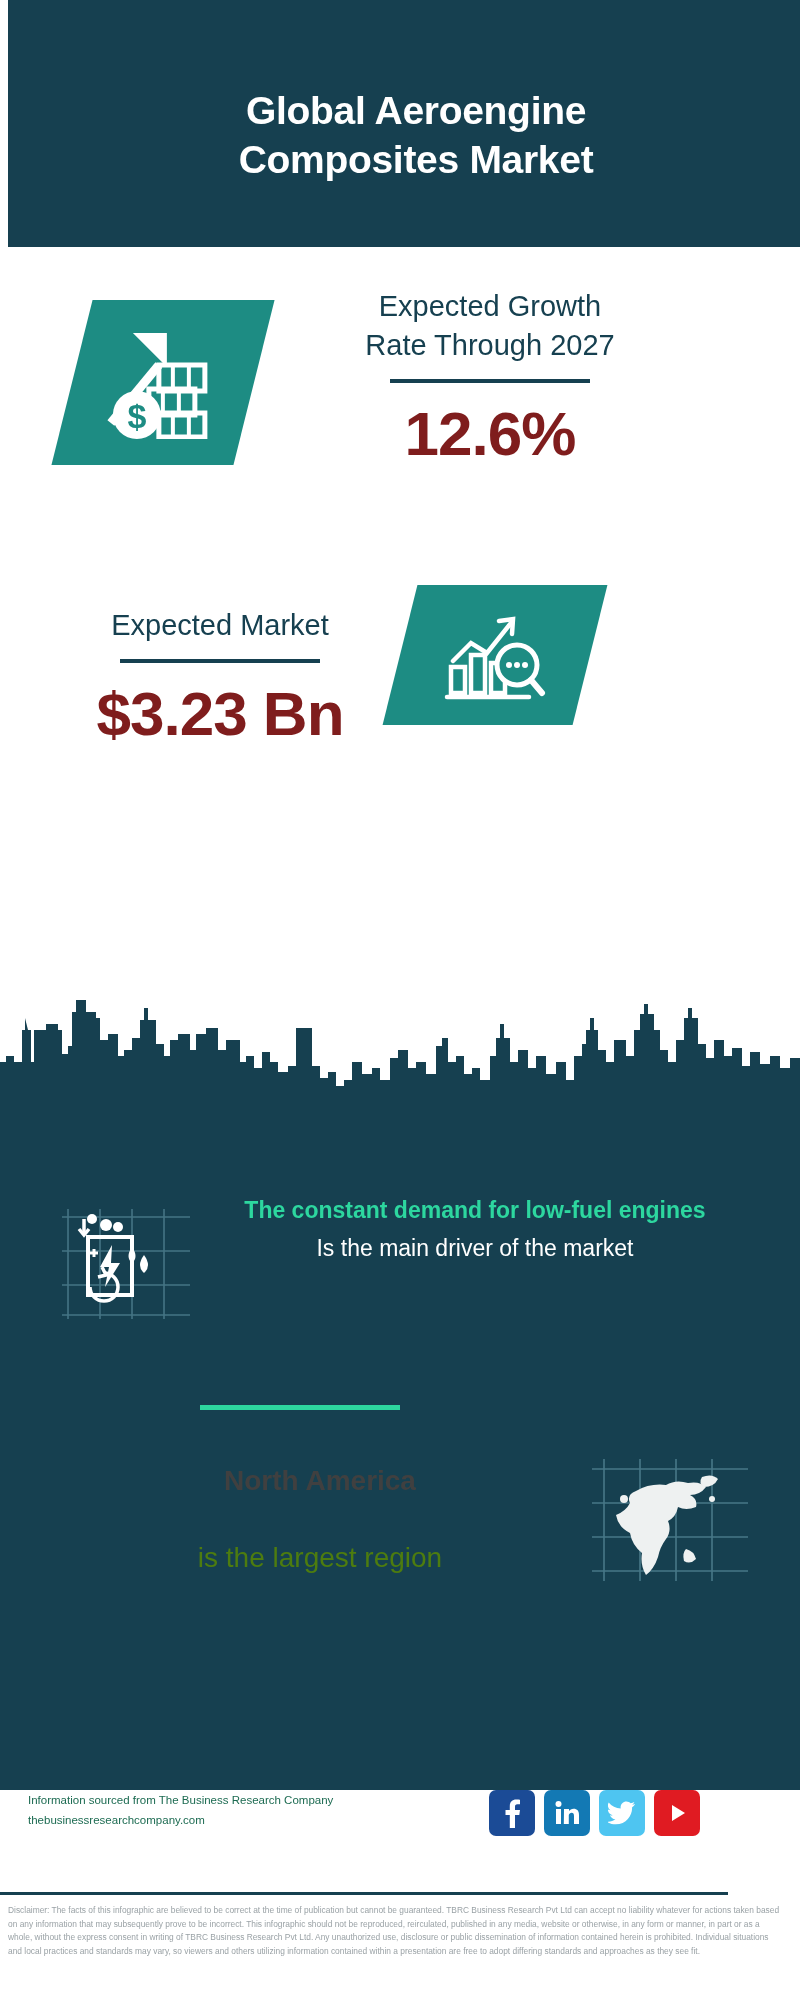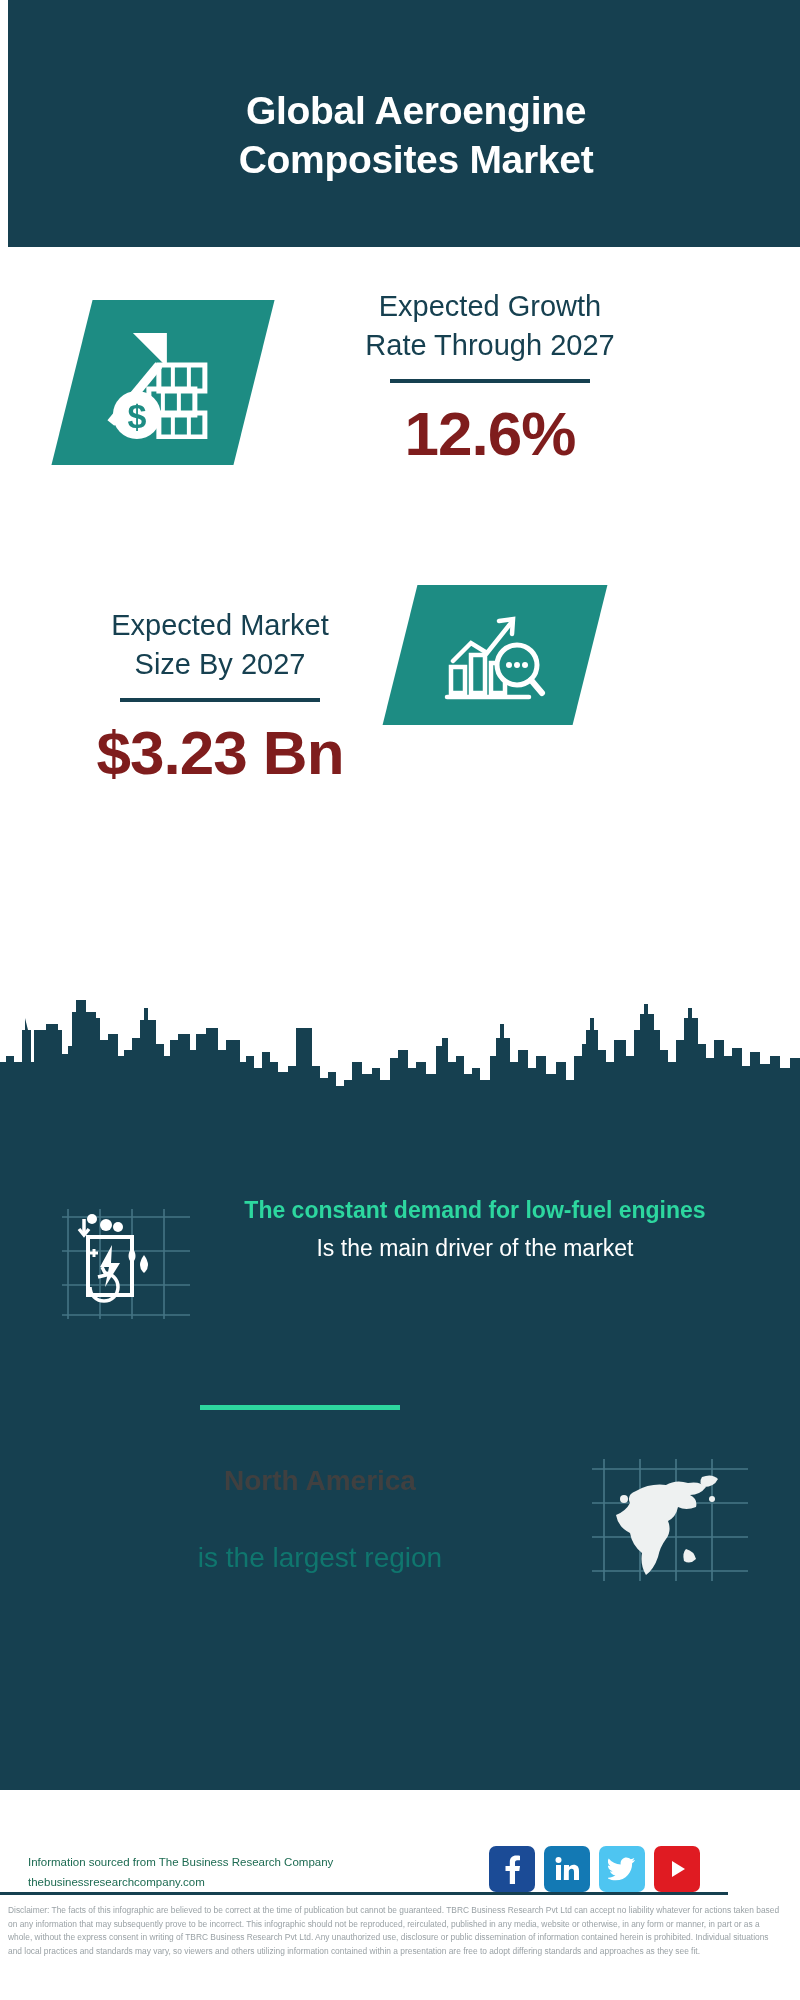--- a/index.html
+++ b/index.html
@@ -174,7 +174,6 @@
   <div class="sec-size">
     <div class="size-text">
       <div class="h-label">Expected Market</div>
-      <div class="h-label">Size By 2027</div>
       <div class="rule-dark"></div>
       <div class="big-value">$3.23 Bn</div>
     </div>

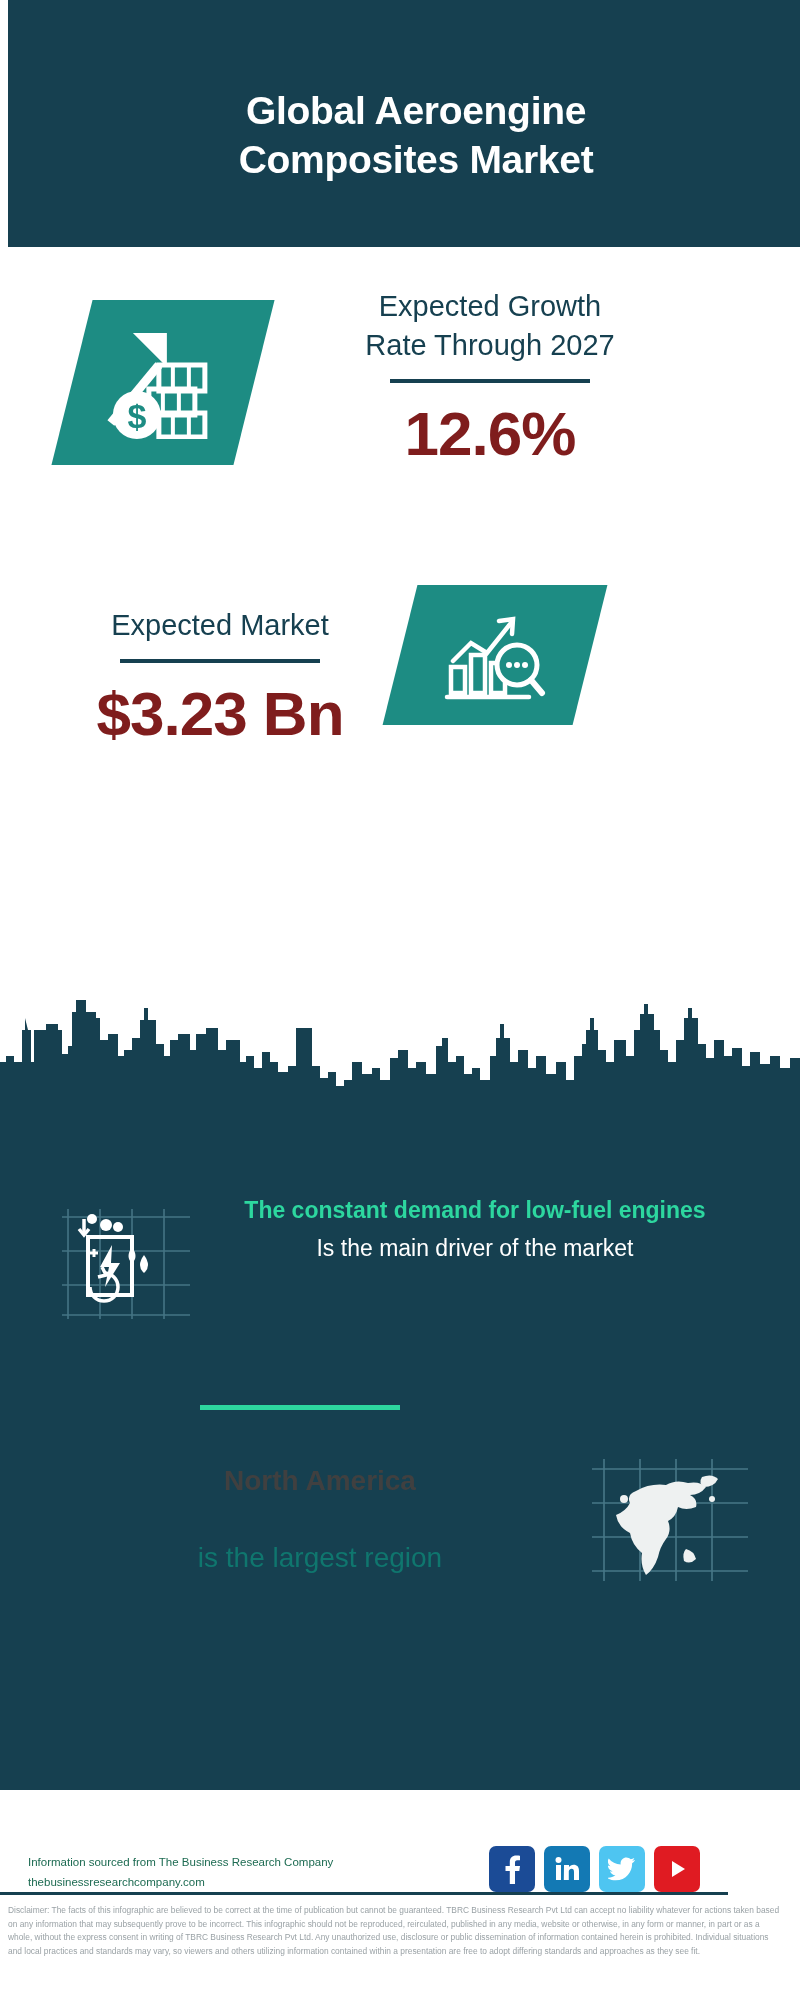--- a/index.html
+++ b/index.html
@@ -93,7 +93,7 @@
     color:#404040; font-size:28px; font-weight:bold; line-height:1.3; display:block;
   }
   .white-region {
-    color:#0f766e; font-size:28px; line-height:1.35; display:block;margin-top:40px;
+    color:#4d7c0f; font-size:28px; line-height:1.35; display:block;margin-top:40px;
   }
 
   

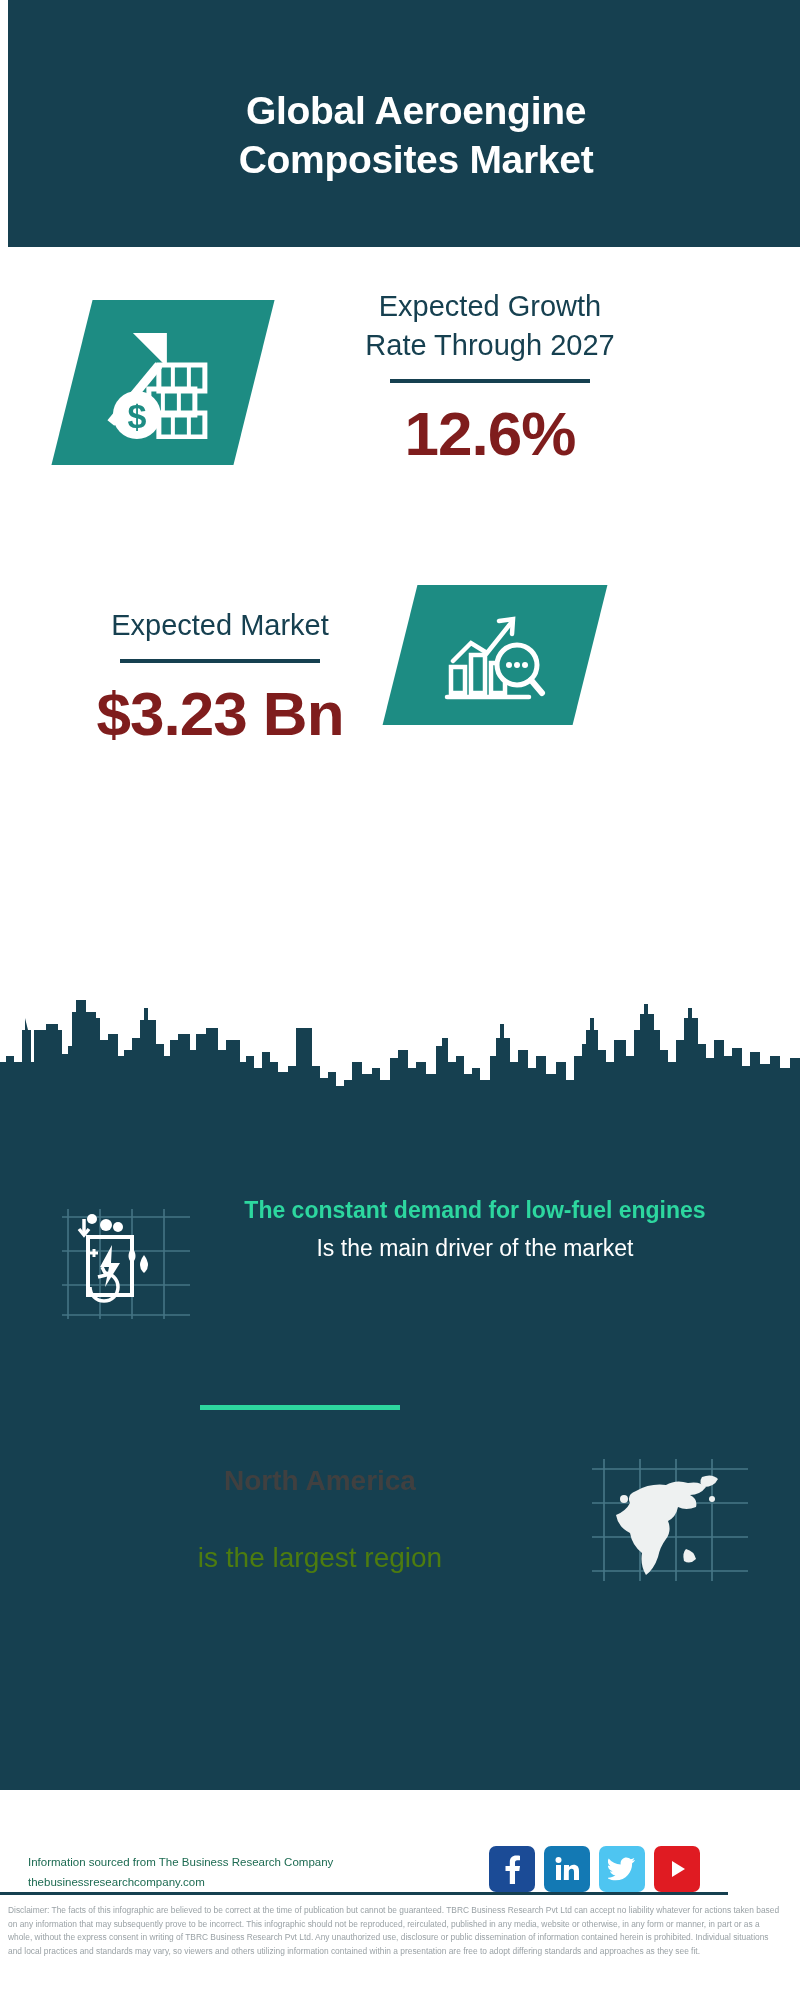--- a/index.html
+++ b/index.html
@@ -99,7 +99,7 @@
   
   .footer {
     position:absolute; left:0; top:1790px; width:728px; height:105px;
-    background:#ffffff; display:flex; align-items:flex-end; padding:0 28px;
+    background:#ffffff; display:flex; align-items:flex-start; padding:0 28px;
     border-bottom:3px solid #164050;
   }
   .source-text { flex:1; color:#1d6b52; font-size:11.5px; line-height:1.75; }

